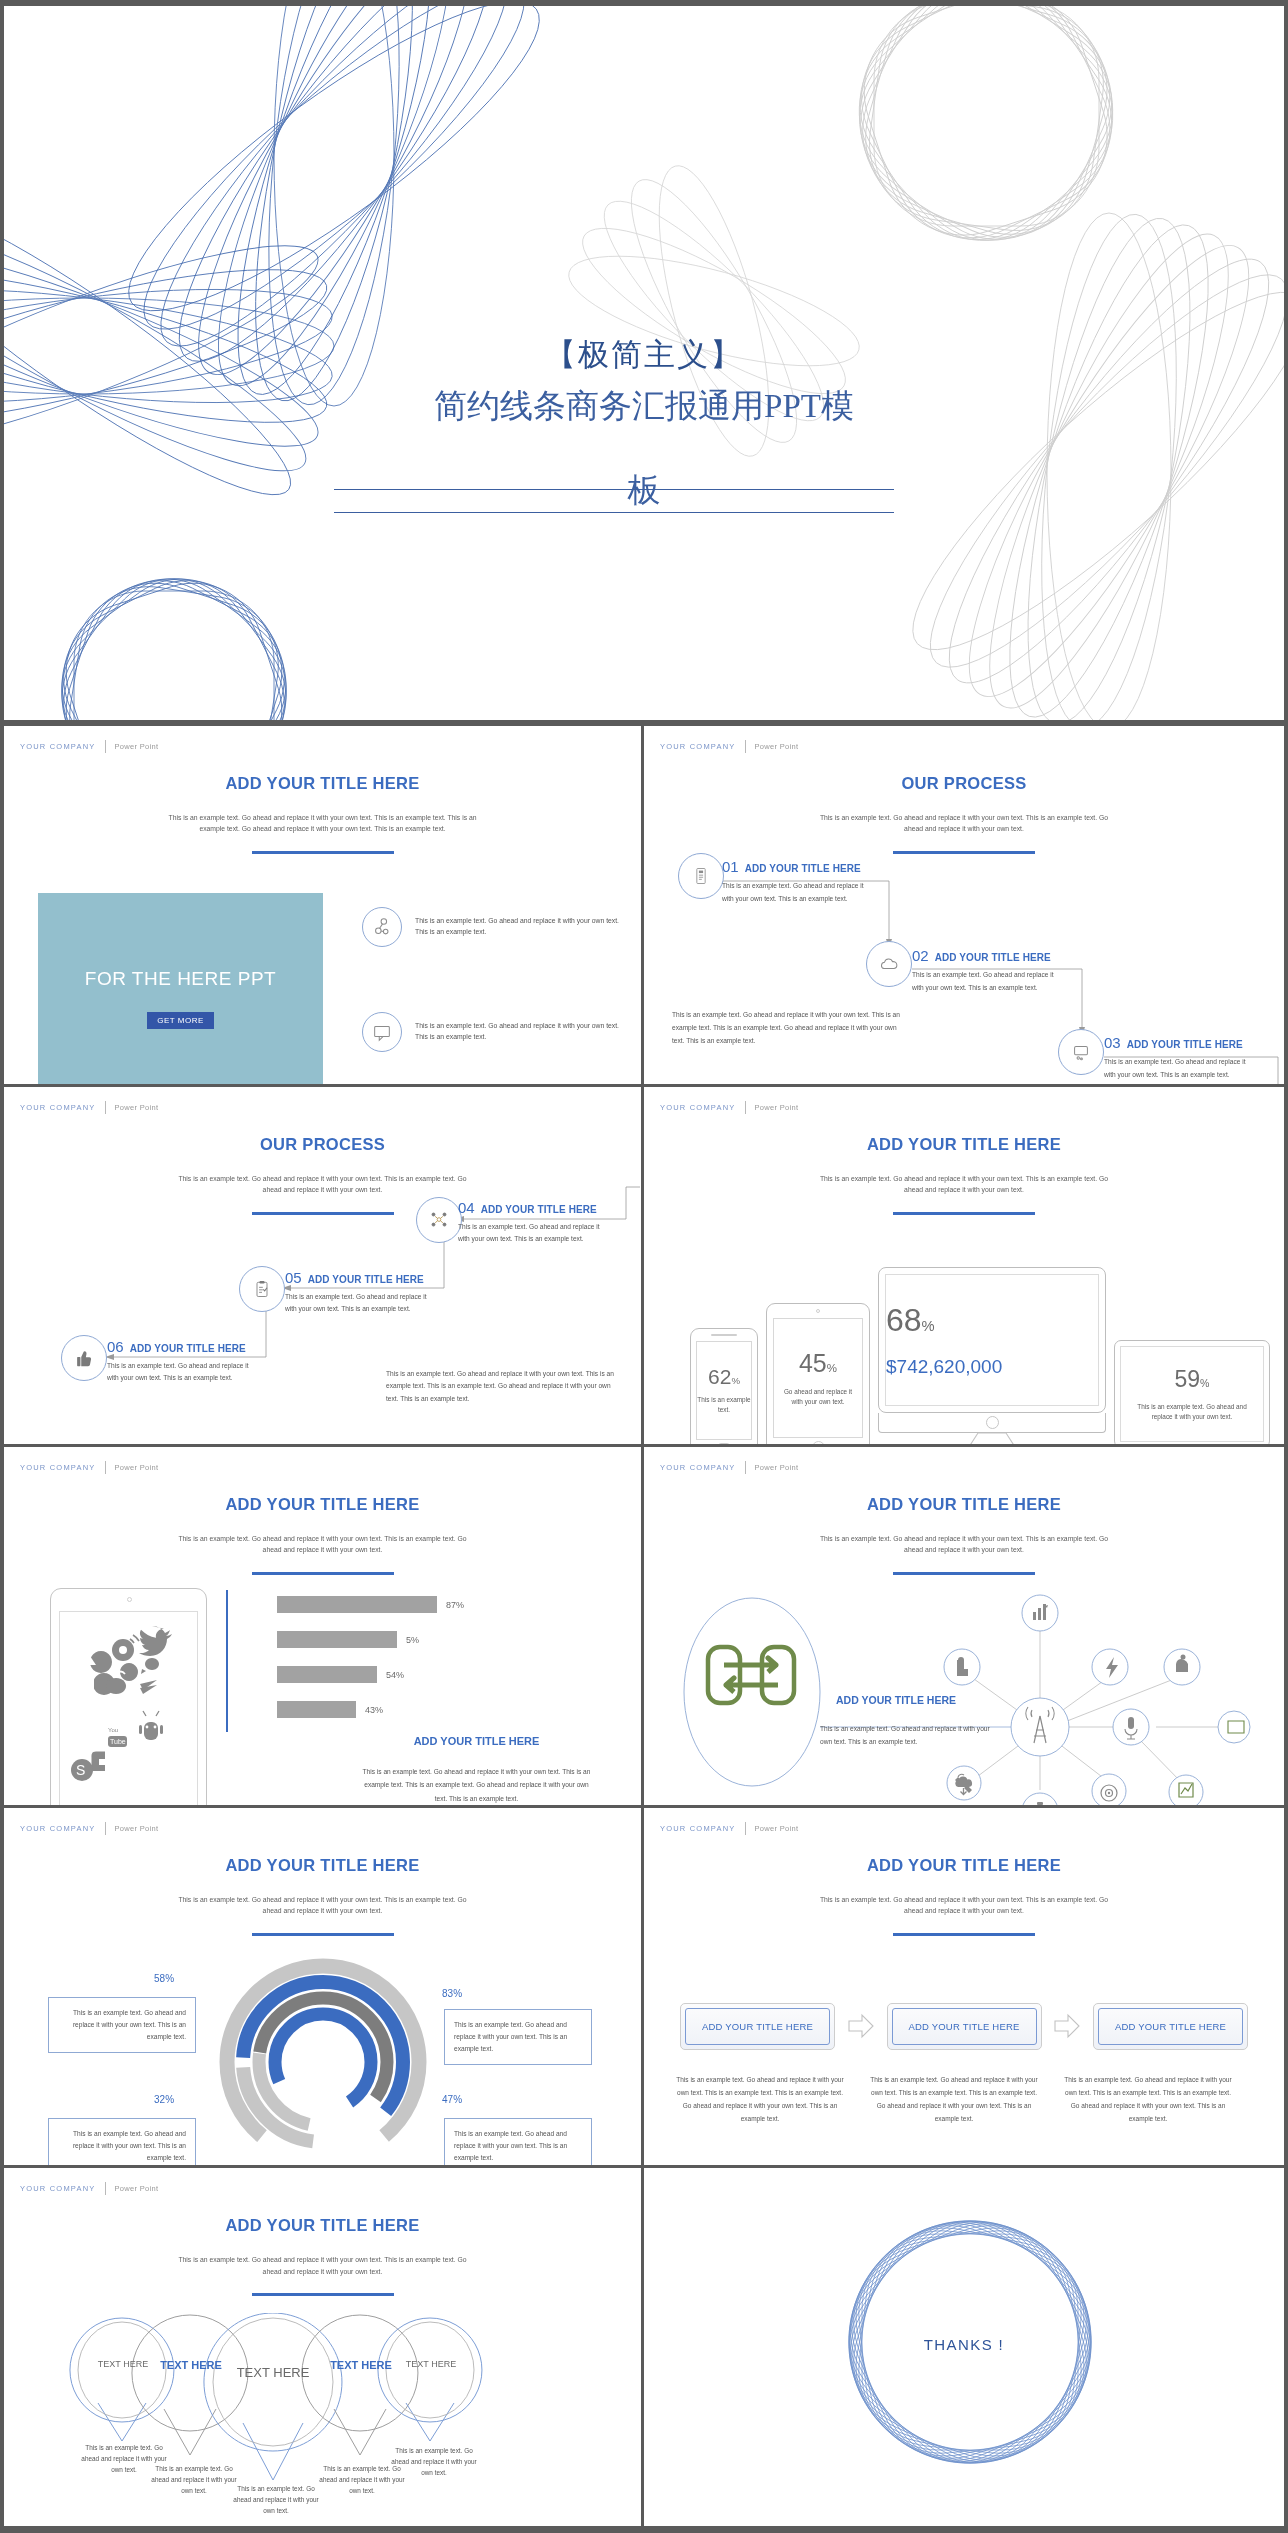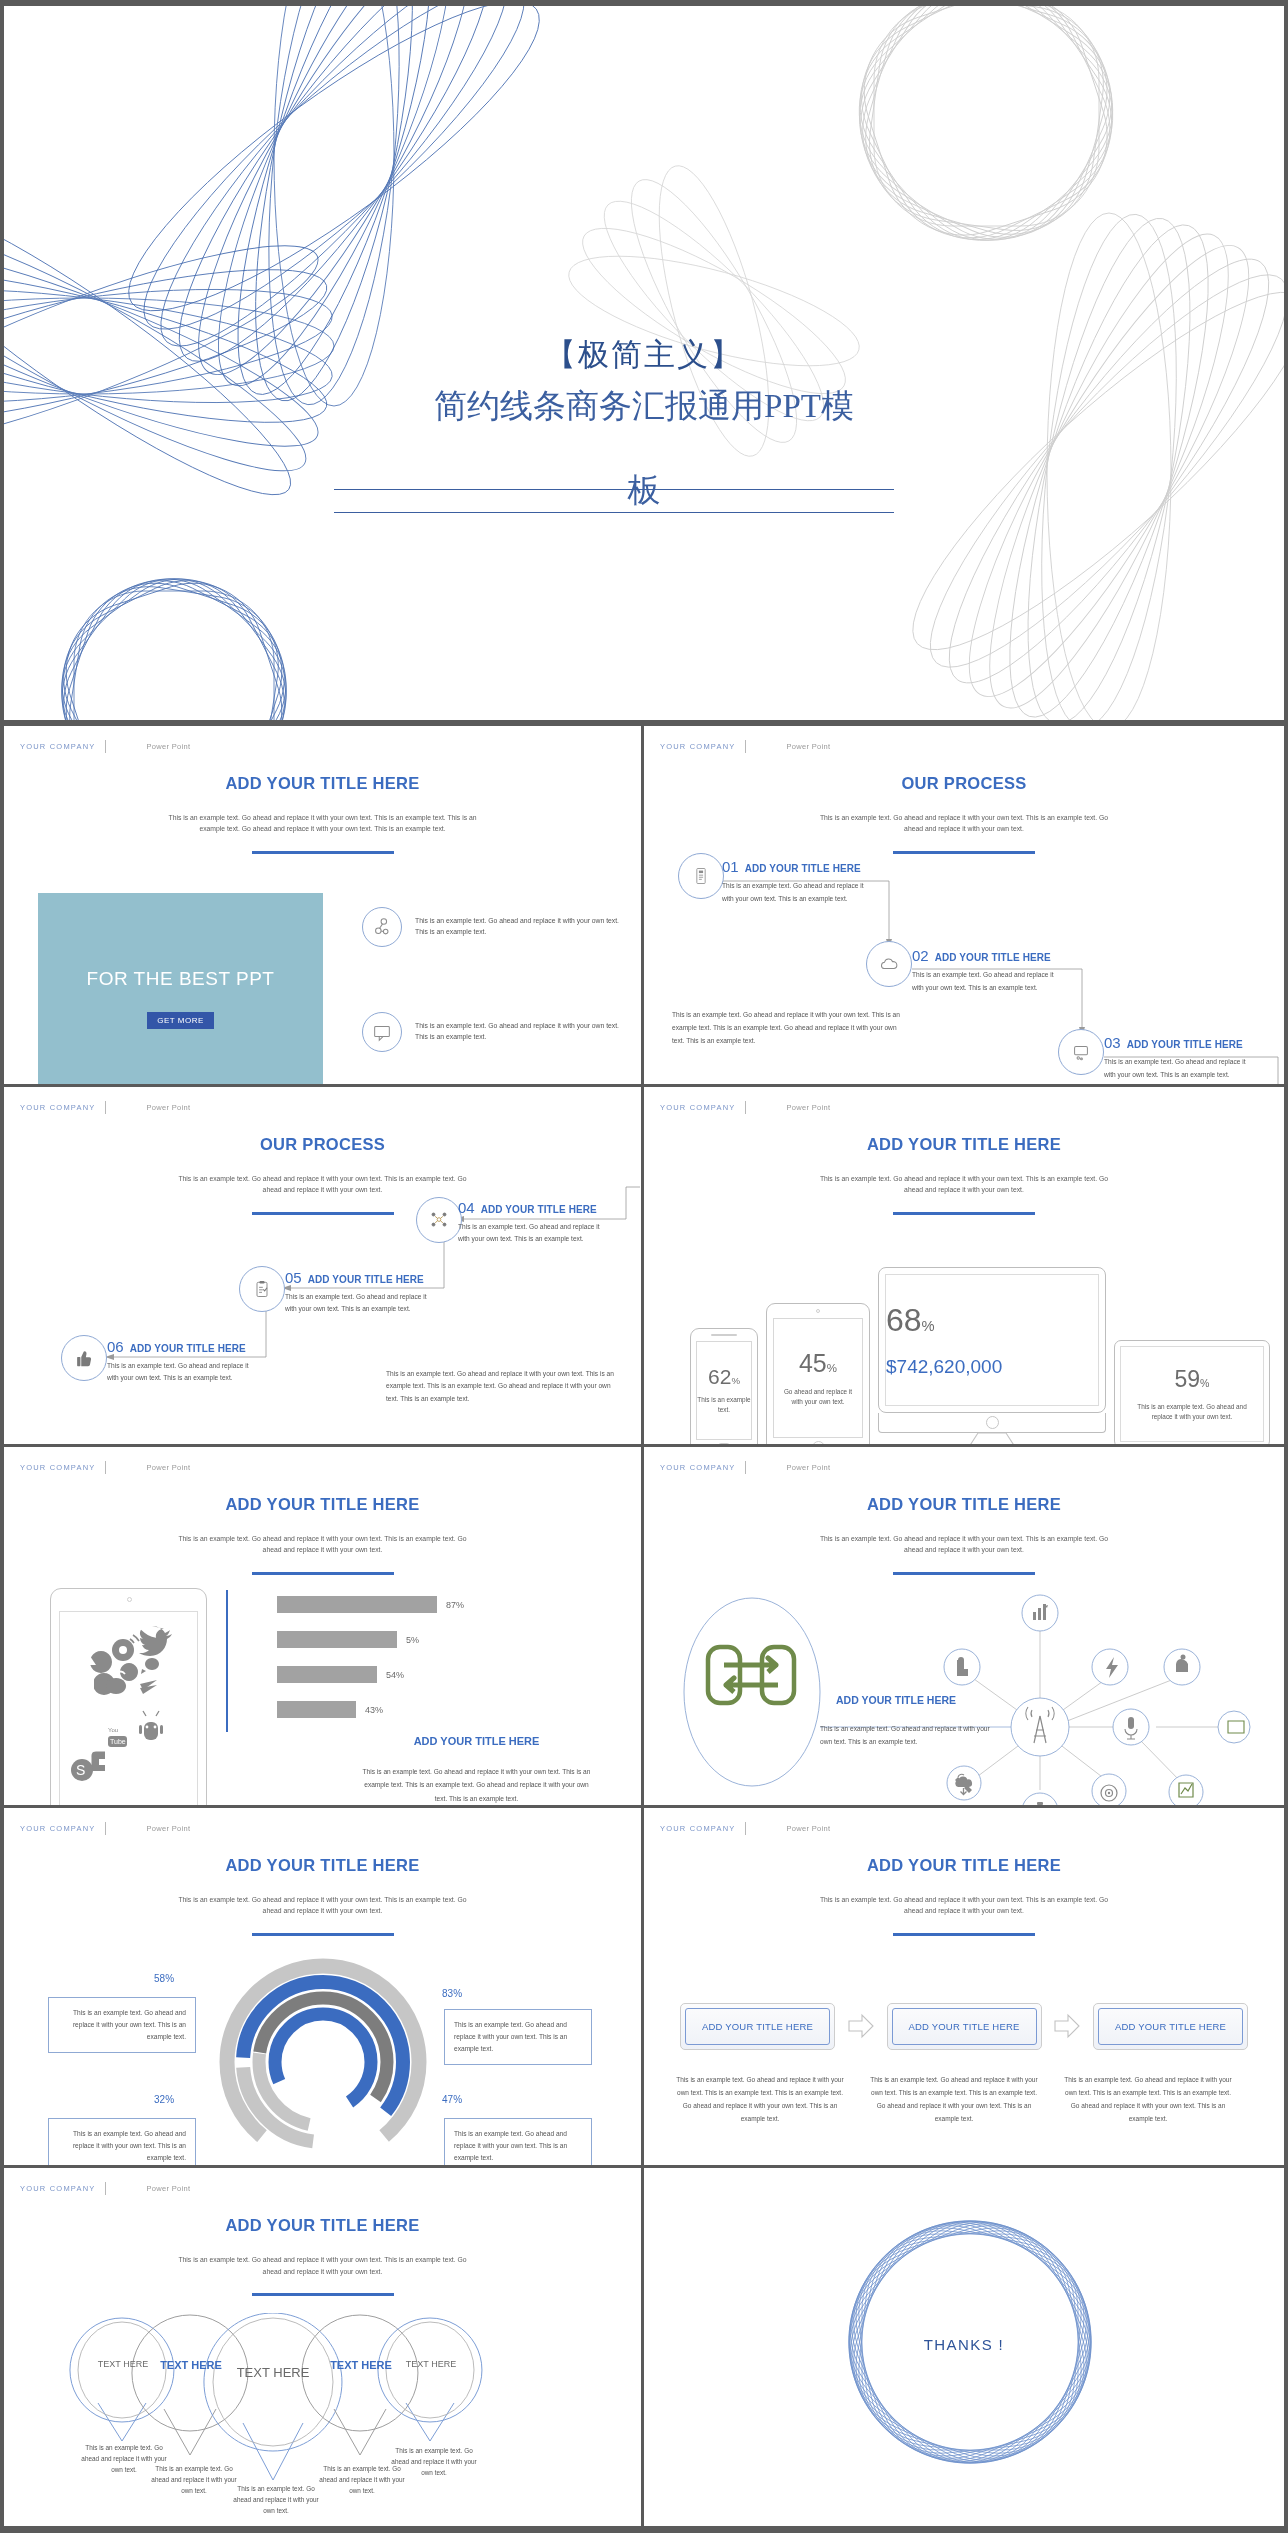--- a/index.html
+++ b/index.html
@@ -58,7 +58,7 @@
   .hdr { position: absolute; left: 16px; top: 14px; display: flex; align-items: center; gap: 9px; }
   .hdr-company { font-size: 7.5px; color: #7b95c8; letter-spacing: 1.2px; }
   .hdr-sep { width: 1px; height: 13px; background: #b9b9b9; }
-  .hdr-pp { font-size: 7.5px; color: #9a9a9a; letter-spacing: .3px; margin-left: 32px; }
+  .hdr-pp { font-size: 7.5px; color: #9a9a9a; letter-spacing: .3px; }
 
   .s-title {
     position: absolute; left: 0; right: 0; top: 48px; text-align: center;

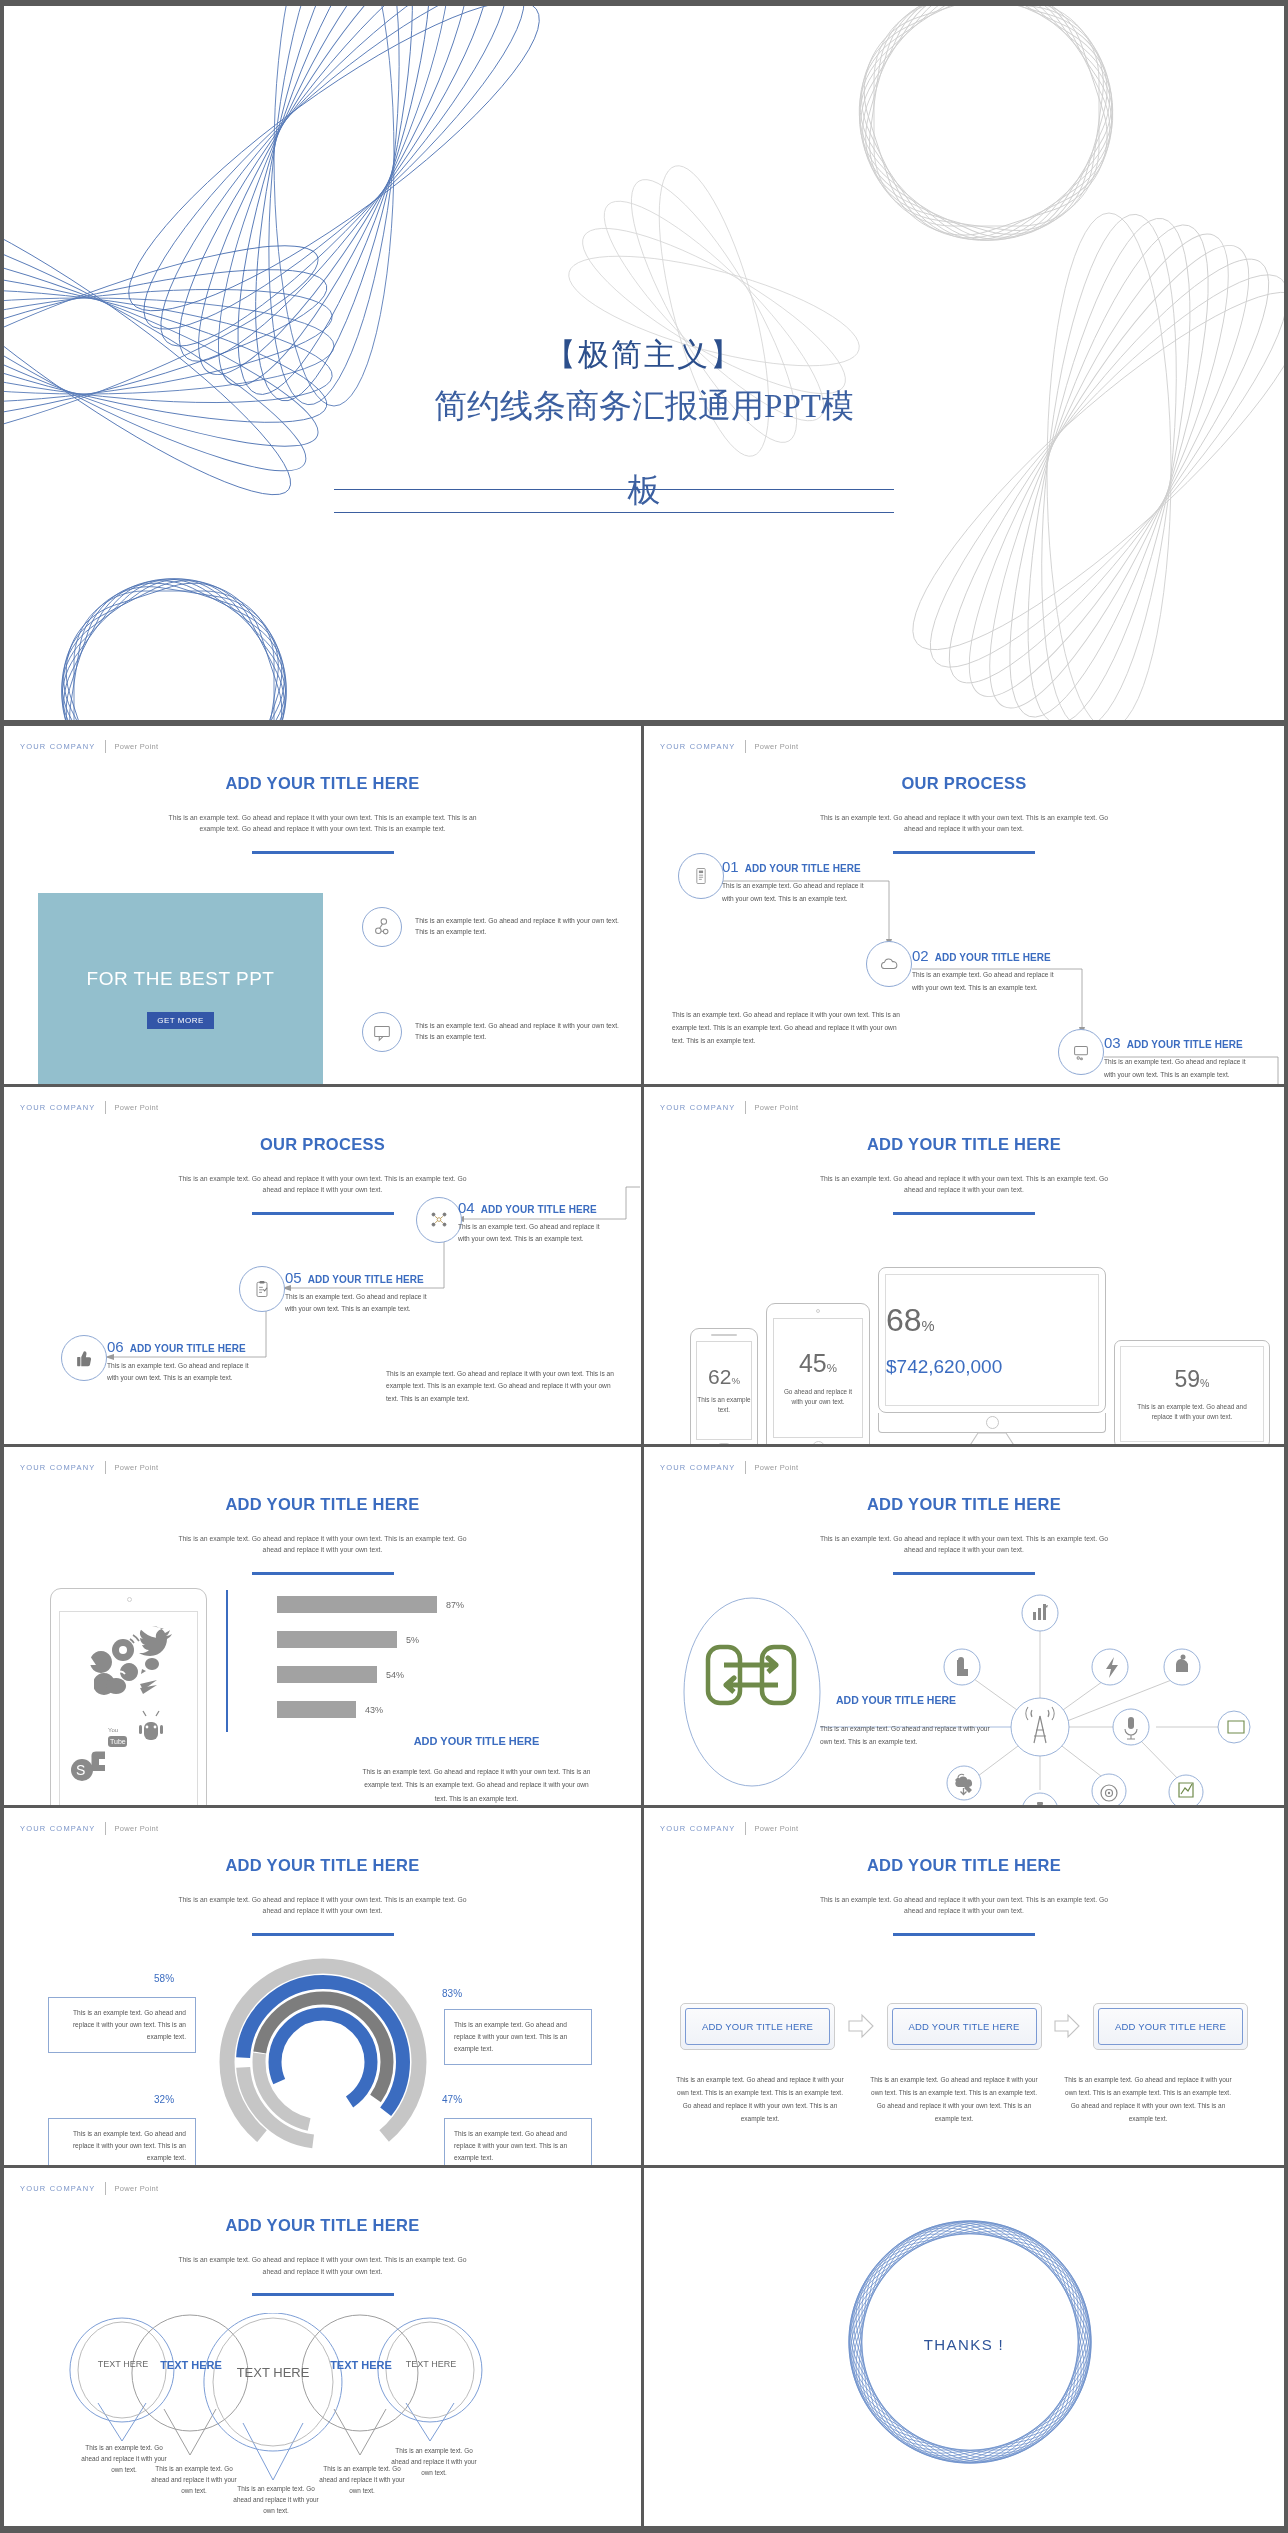--- a/index.html
+++ b/index.html
@@ -274,7 +274,7 @@
       <div class="s-underline"></div>
 
       <div class="teal-box">
-        <div class="bbt">FOR THE BEST PPT</div>
+        <div class="bbt">FOR THE HERE PPT</div>
         <div class="getmore">GET MORE</div>
       </div>
 

